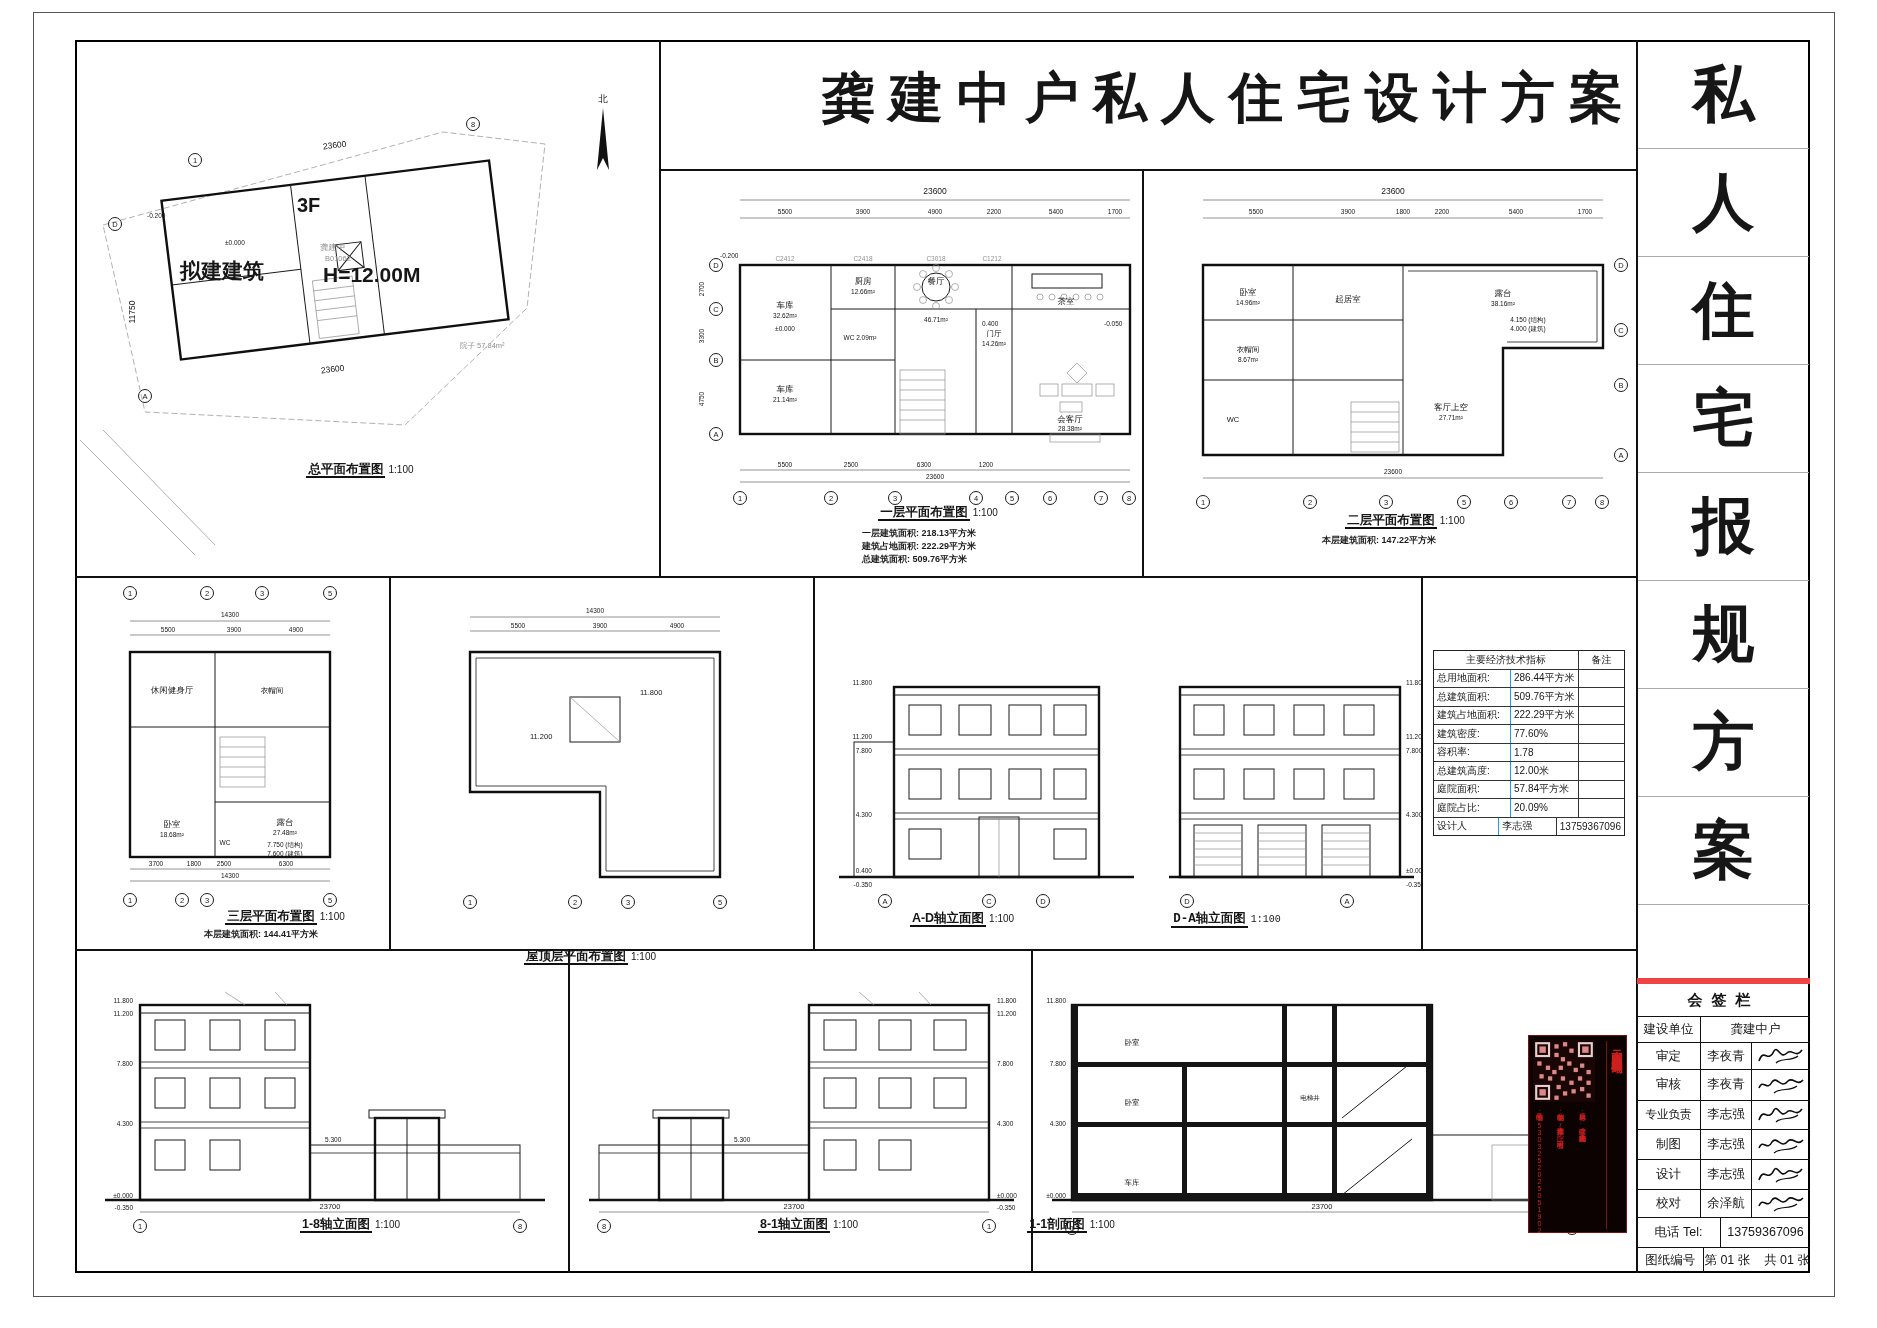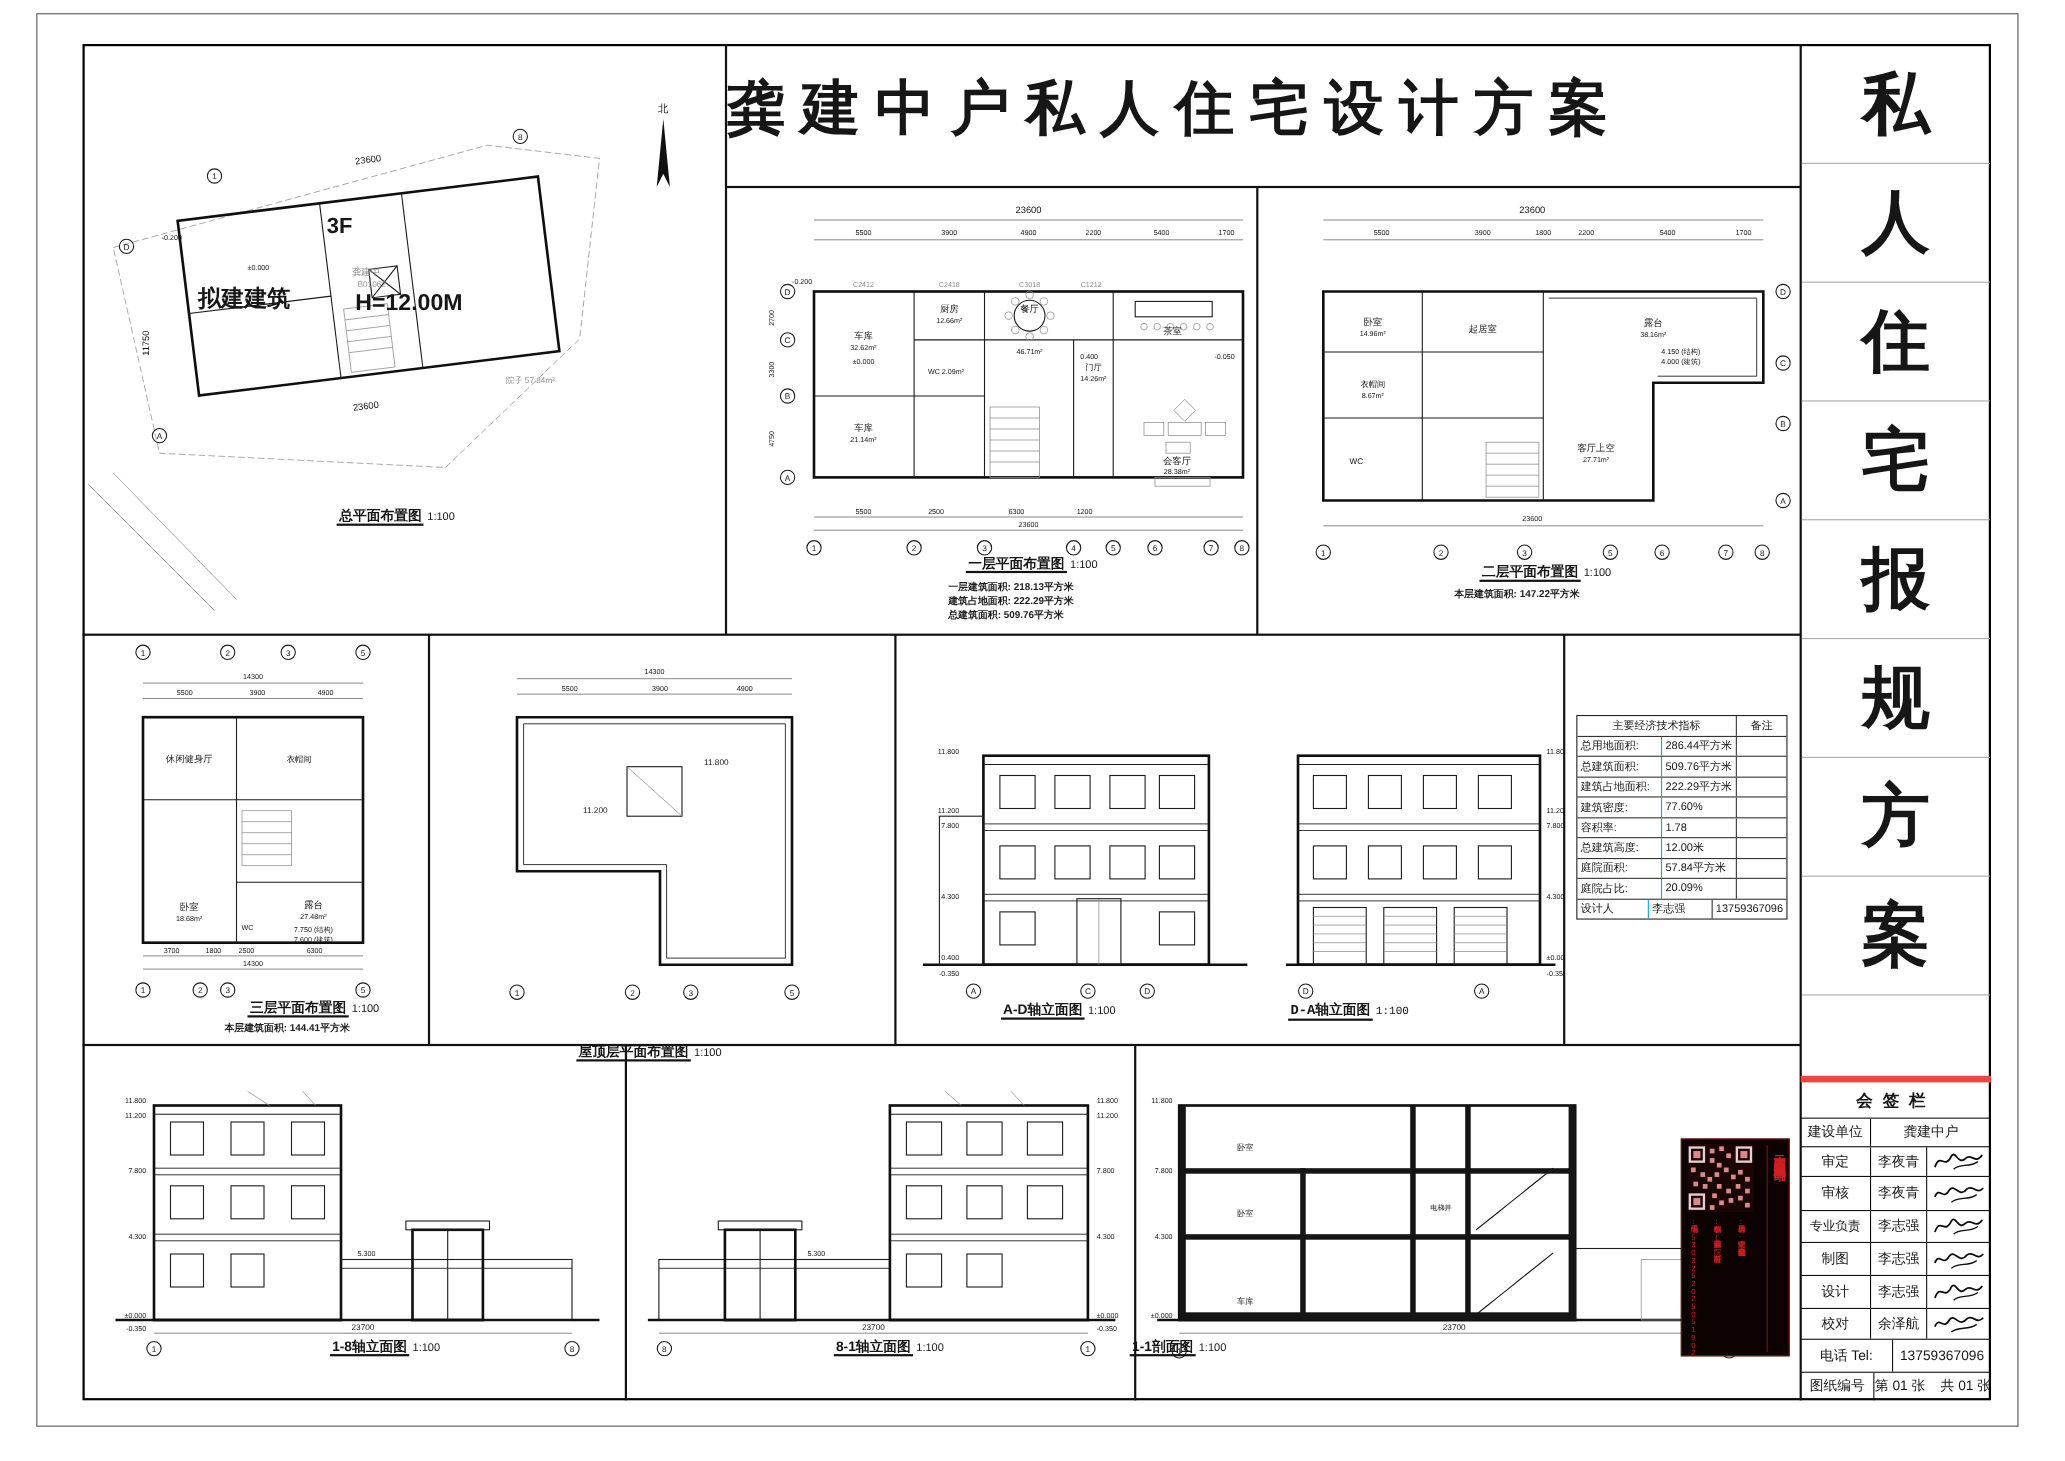--- a/index.html
+++ b/index.html
@@ -9,7 +9,7 @@
   .frame-main{position:absolute;left:75px;top:40px;width:1735px;height:1233px;border:2.5px solid #000;box-sizing:border-box;}
   .ln{position:absolute;background:#111;}
   .lng{position:absolute;background:#aaa;}
-  .big-title{position:absolute;left:660px;top:62px;width:977px;text-align:left;
+  .big-title{position:absolute;left:660px;top:62px;width:977px;text-align:right;
     font-family:"Liberation Serif",serif;font-size:54px;font-weight:600;letter-spacing:14px;white-space:nowrap;}
   .cap{position:absolute;text-align:center;font-size:12.5px;font-weight:bold;white-space:nowrap;}
   .cap .capt{border-bottom:2px solid #111;padding:0 2px;margin-top:40px;}

